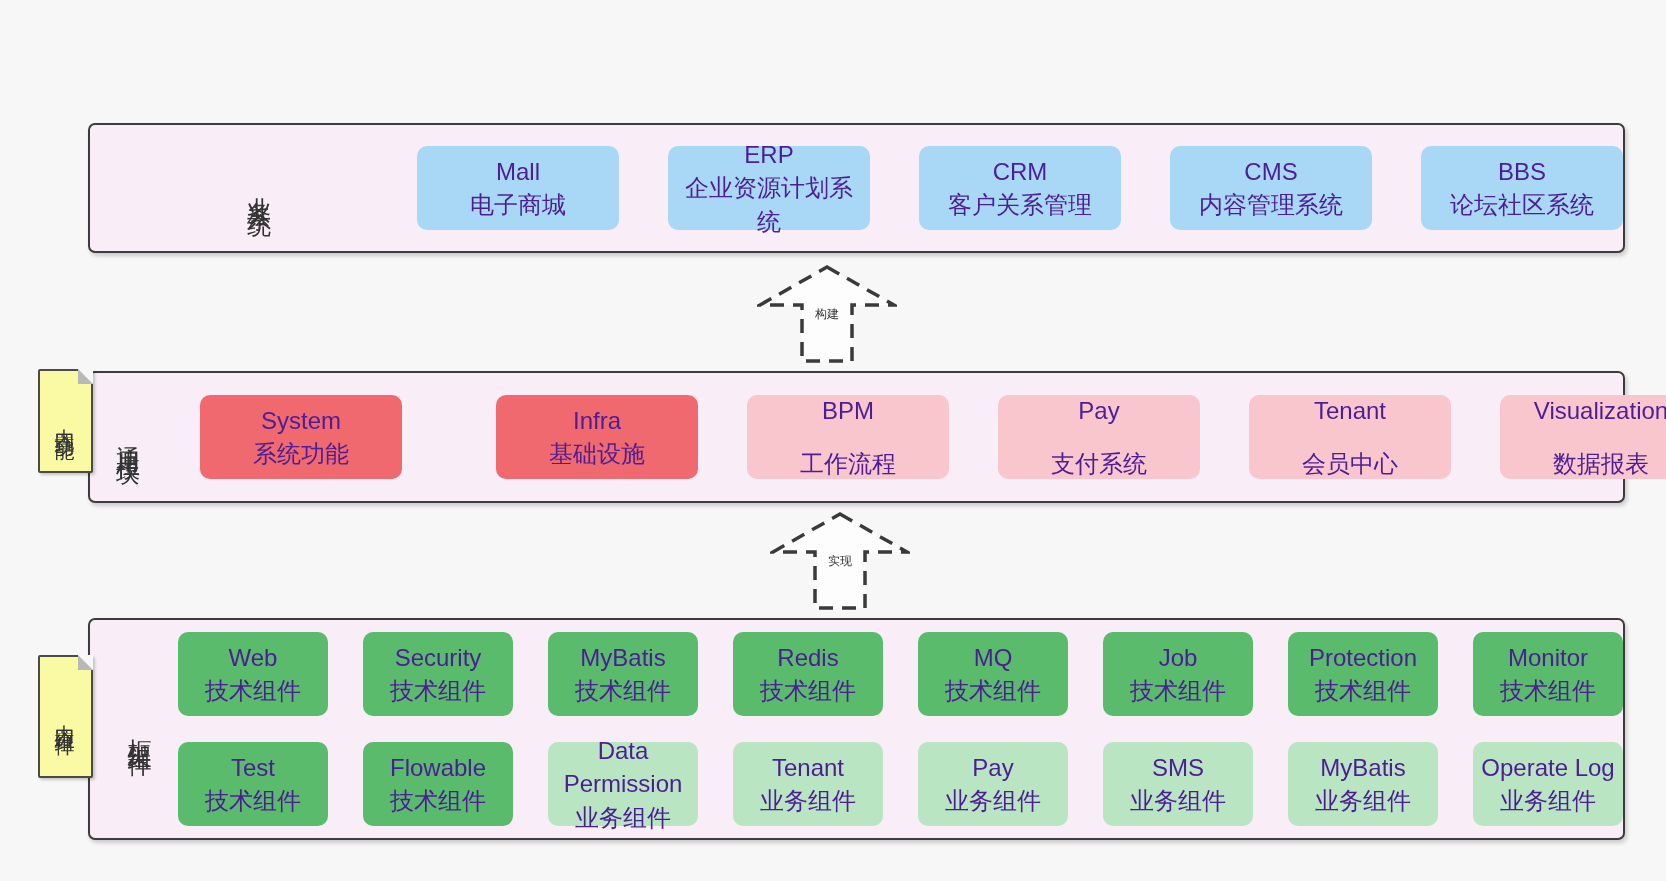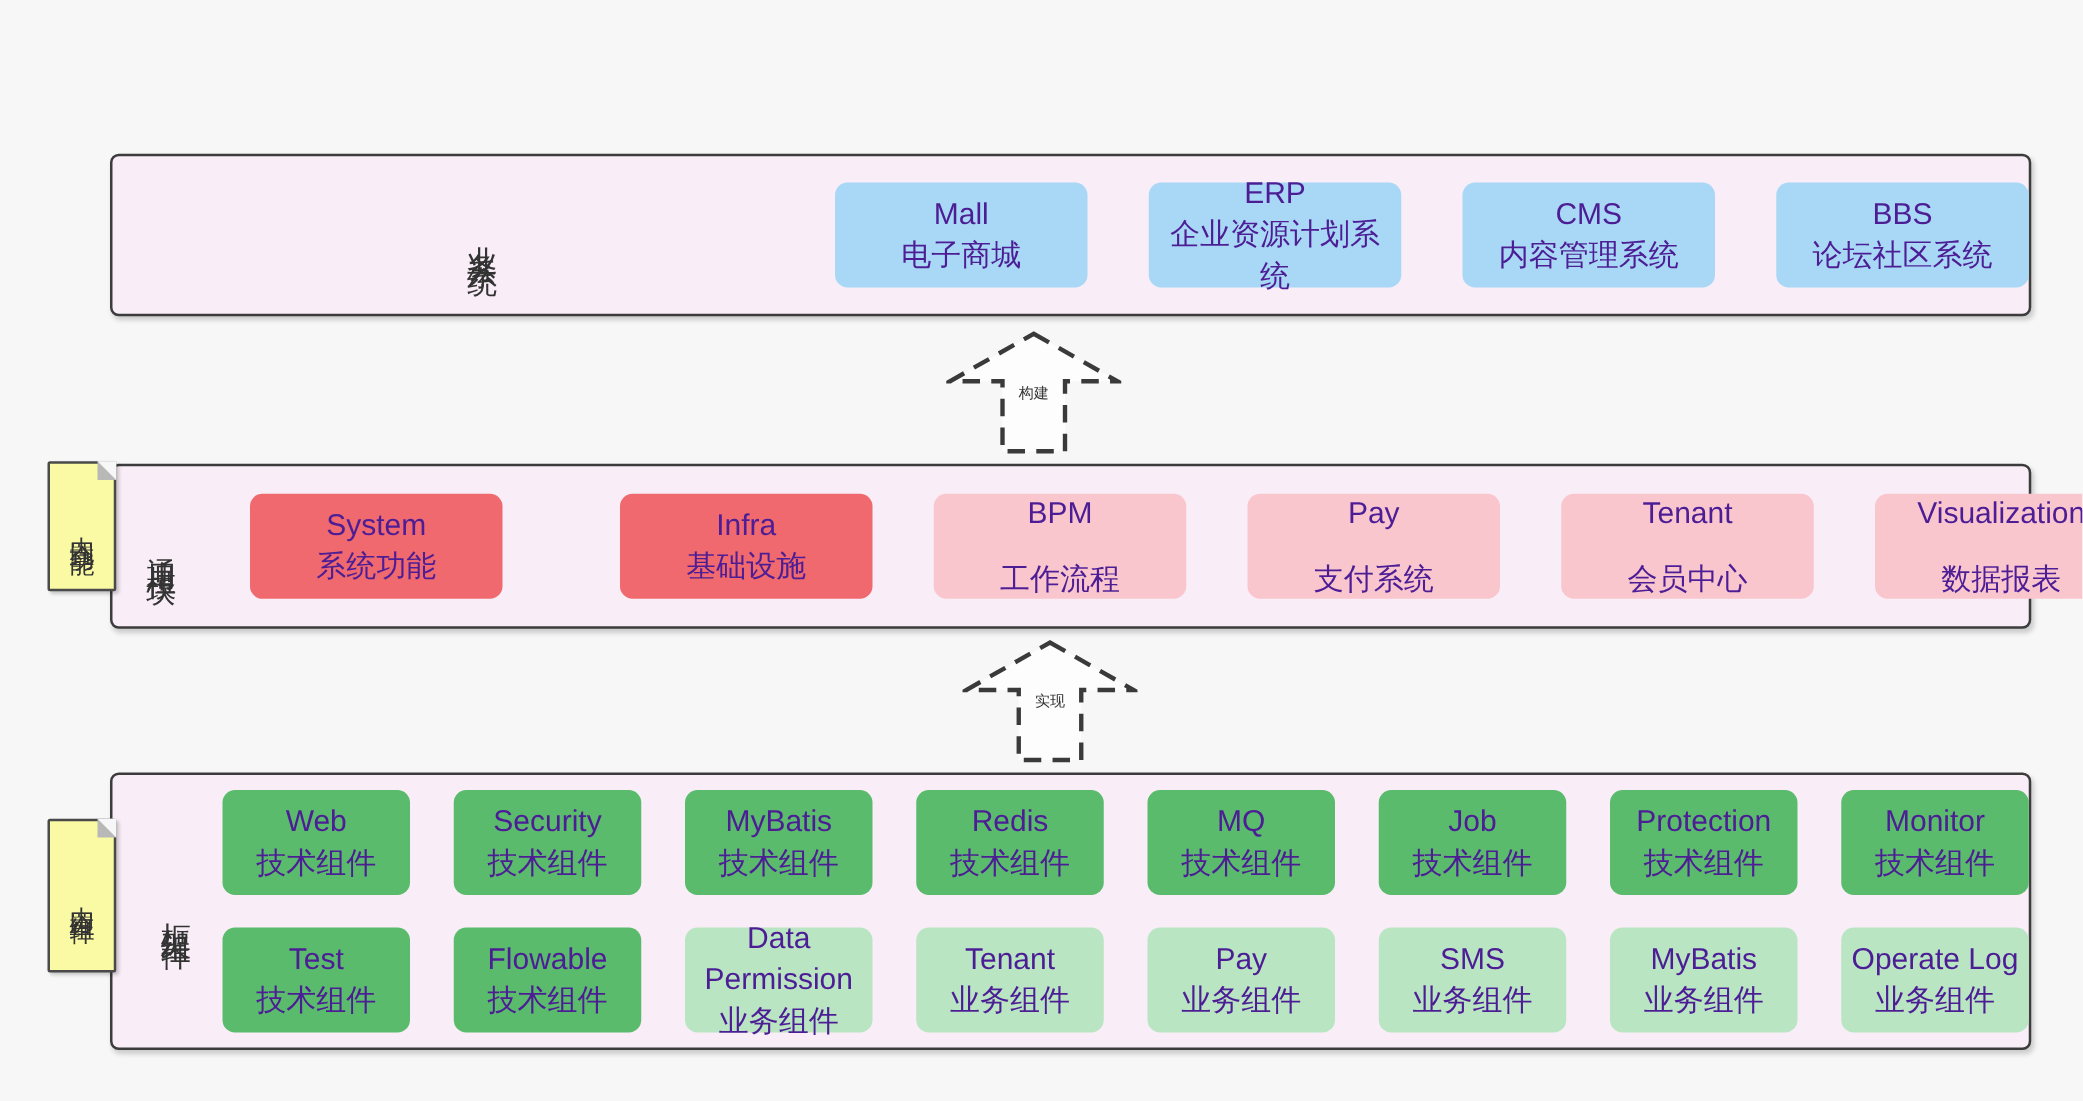--- a/index.html
+++ b/index.html
@@ -131,6 +131,10 @@
           <div class="box-desc">企业资源计划系统</div>
         </div>
         <div class="box blue">
+          <div class="box-name">CRM</div>
+          <div class="box-desc">客户关系管理</div>
+        </div>
+        <div class="box blue">
           <div class="box-name">CMS</div>
           <div class="box-desc">内容管理系统</div>
         </div>

